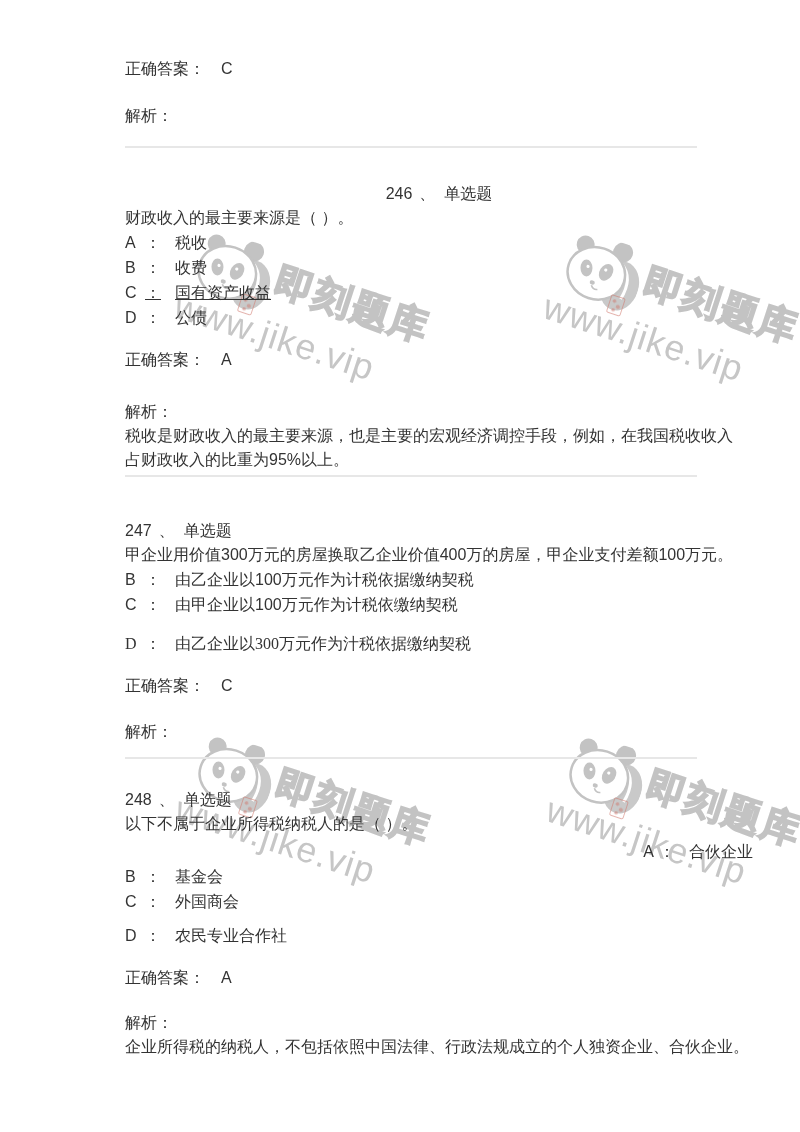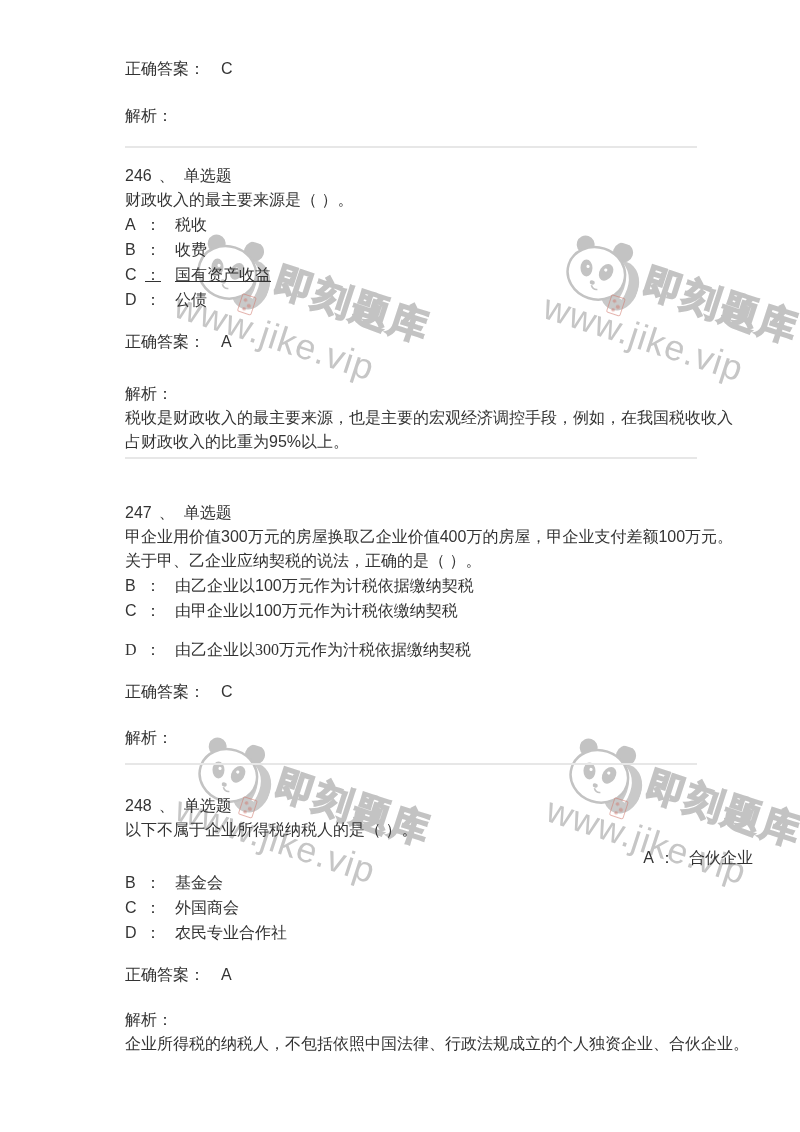--- a/index.html
+++ b/index.html
@@ -127,7 +127,7 @@
     <div class="line" style="margin-top:23px;">解析：</div>
     <div class="divider" style="margin-top:18px;"></div>
 
-    <div class="line" style="margin-top:16px;">
+    <div class="line" style="margin-top:34px;text-align:center;">
       <span>246</span><span class="q-sep">、</span><span>单选题</span>
     </div>
     <div class="line">财政收入的最主要来源是（ ）。</div>

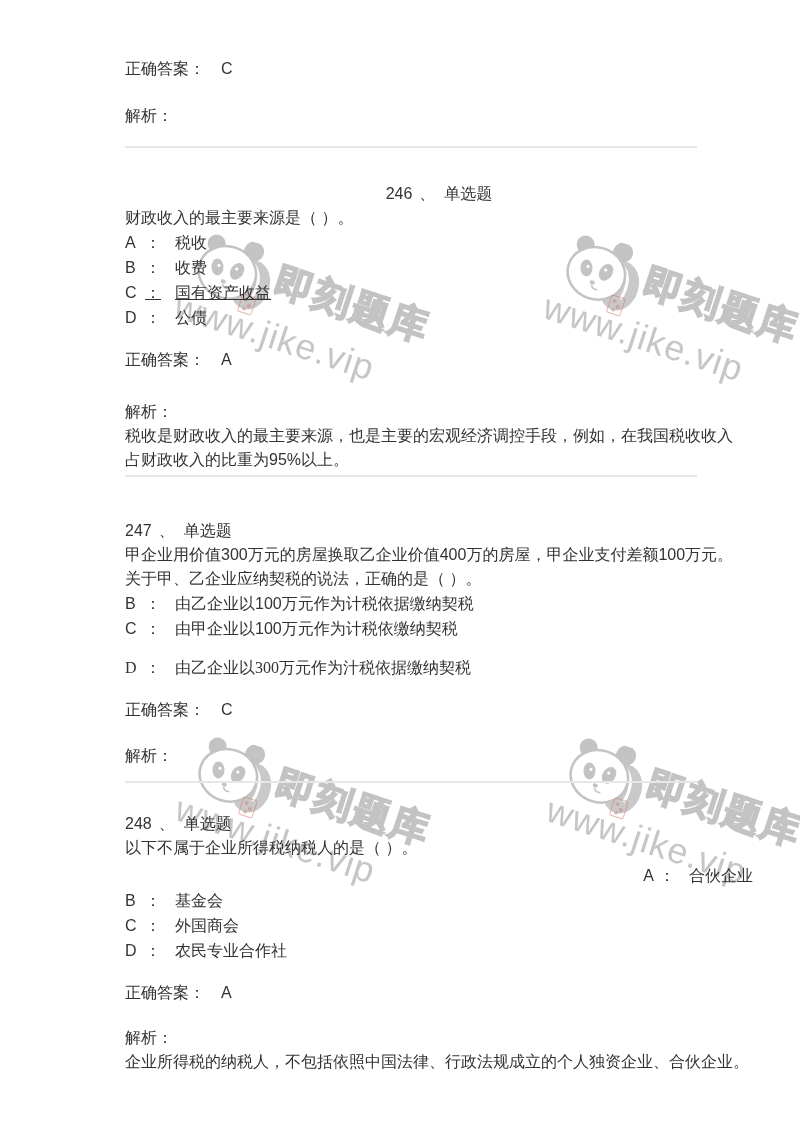--- a/index.html
+++ b/index.html
@@ -155,7 +155,6 @@
       <span>247</span><span class="q-sep">、</span><span>单选题</span>
     </div>
     <div class="line">甲企业用价值300万元的房屋换取乙企业价值400万的房屋，甲企业支付差额100万元。</div>
-    <div class="line">关于甲、乙企业应纳契税的说法，正确的是（ ）。</div>
     <div class="line" style="margin-top:1px;">
       <span class="opt-letter">B</span><span class="opt-colon">：</span><span>由乙企业以100万元作为计税依据缴纳契税</span>
     </div>

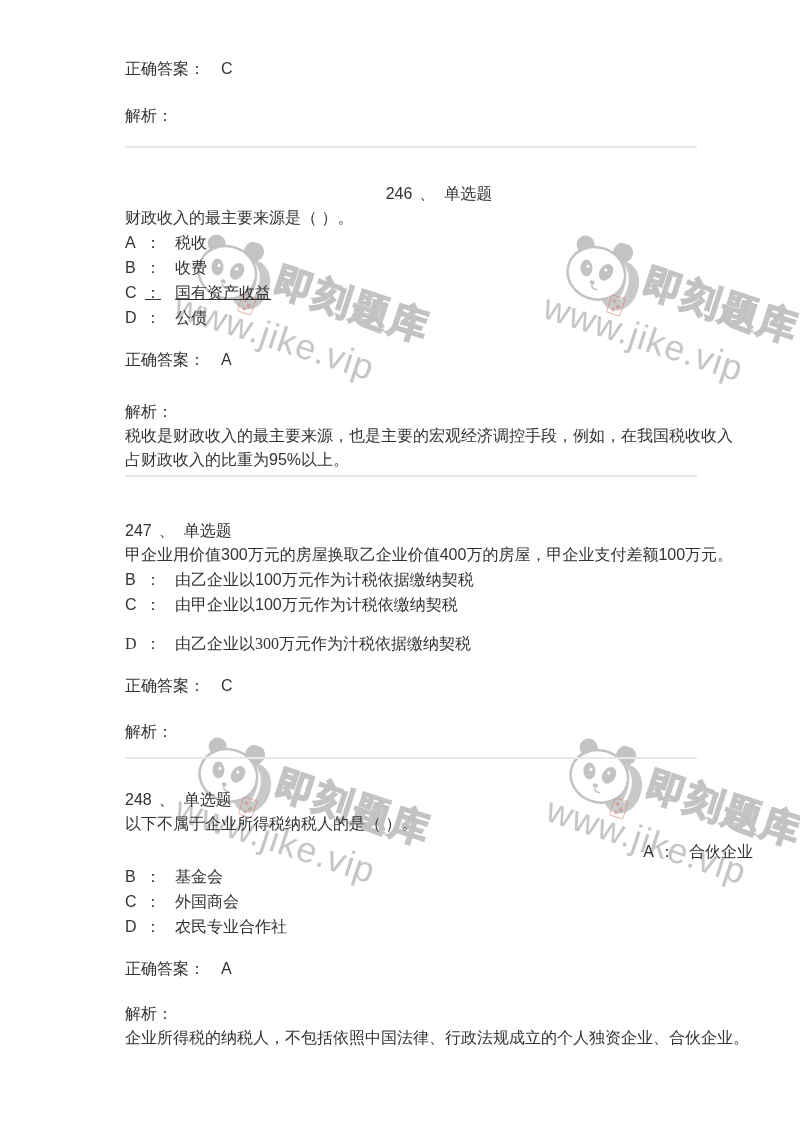--- a/index.html
+++ b/index.html
@@ -183,7 +183,7 @@
     <div class="line" style="margin-top:1px;">
       <span class="opt-letter">C</span><span class="opt-colon">：</span><span>外国商会</span>
     </div>
-    <div class="line" style="margin-top:1px;">
+    <div class="line" style="margin-top:10px;">
       <span class="opt-letter">D</span><span class="opt-colon">：</span><span>农民专业合作社</span>
     </div>
     <div class="line" style="margin-top:18px;">

